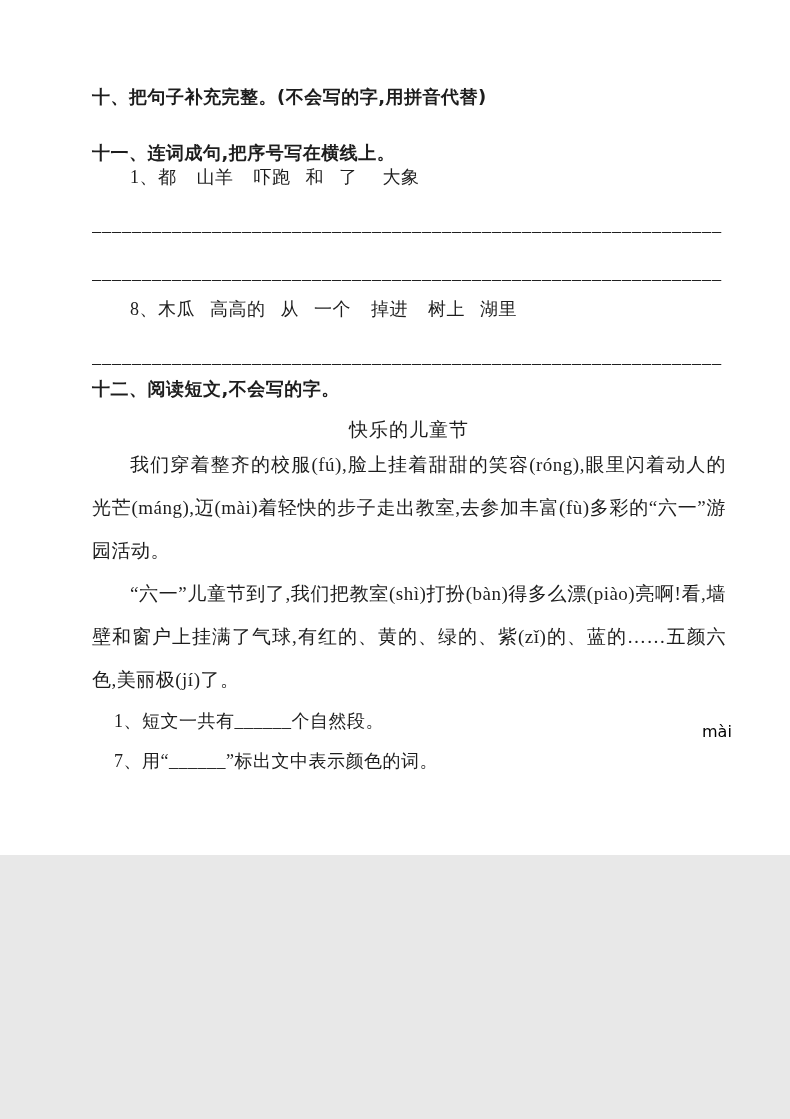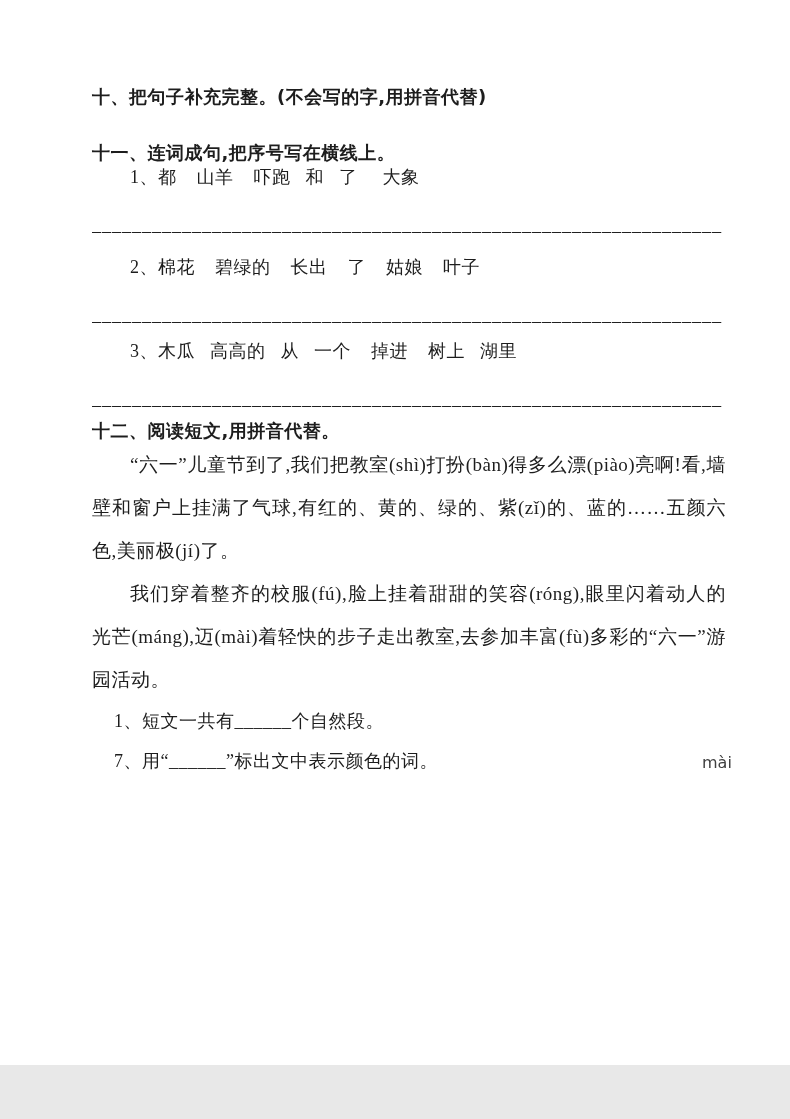--- a/index.html
+++ b/index.html
@@ -7,7 +7,7 @@
   .page {
     position: relative;
     width: 790px;
-    height: 1065px;
+    height: 855px;
     margin: 0 auto;
     background: #ffffff;
     color: #1d1d1d;

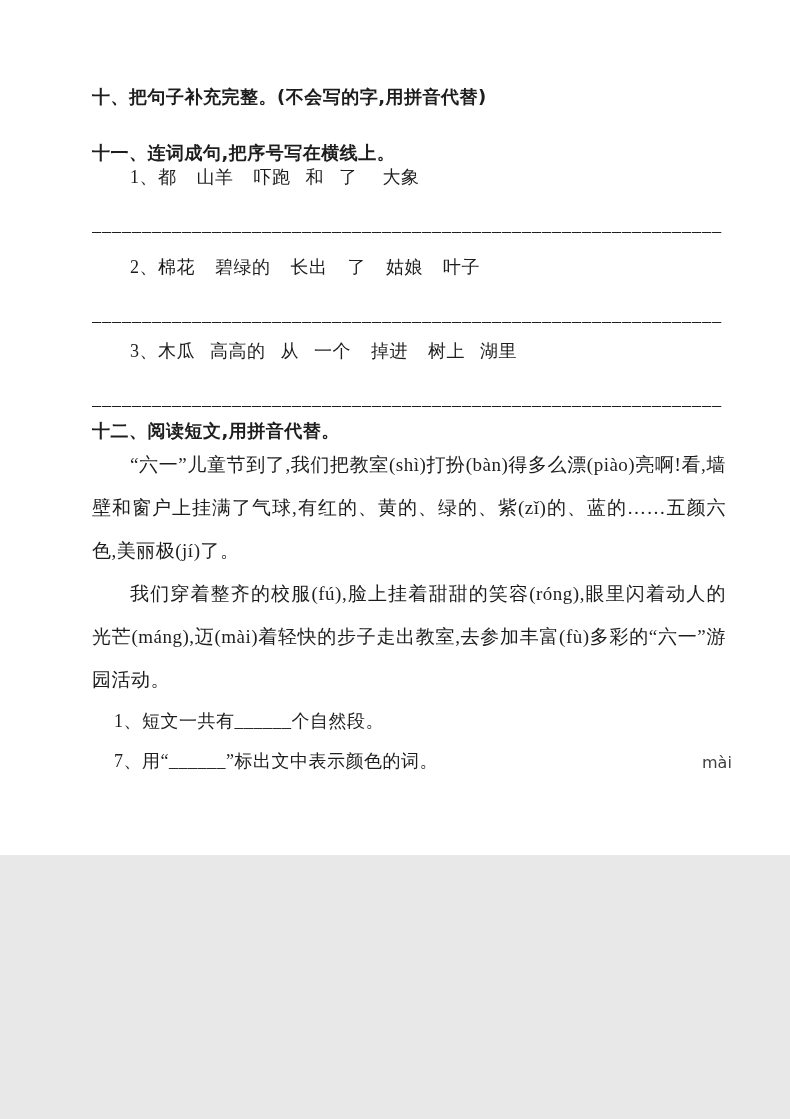--- a/index.html
+++ b/index.html
@@ -102,7 +102,6 @@
     <div class="word-row">1、都    山羊    吓跑   和   了     大象</div>
     <div class="answer-line">______________________________________________________________________</div>
 
-    <div class="word-row row2">2、棉花    碧绿的    长出    了    姑娘    叶子</div>
     <div class="answer-line">______________________________________________________________________</div>
 
     <div class="word-row row3">3、木瓜   高高的   从   一个    掉进    树上   湖里</div>

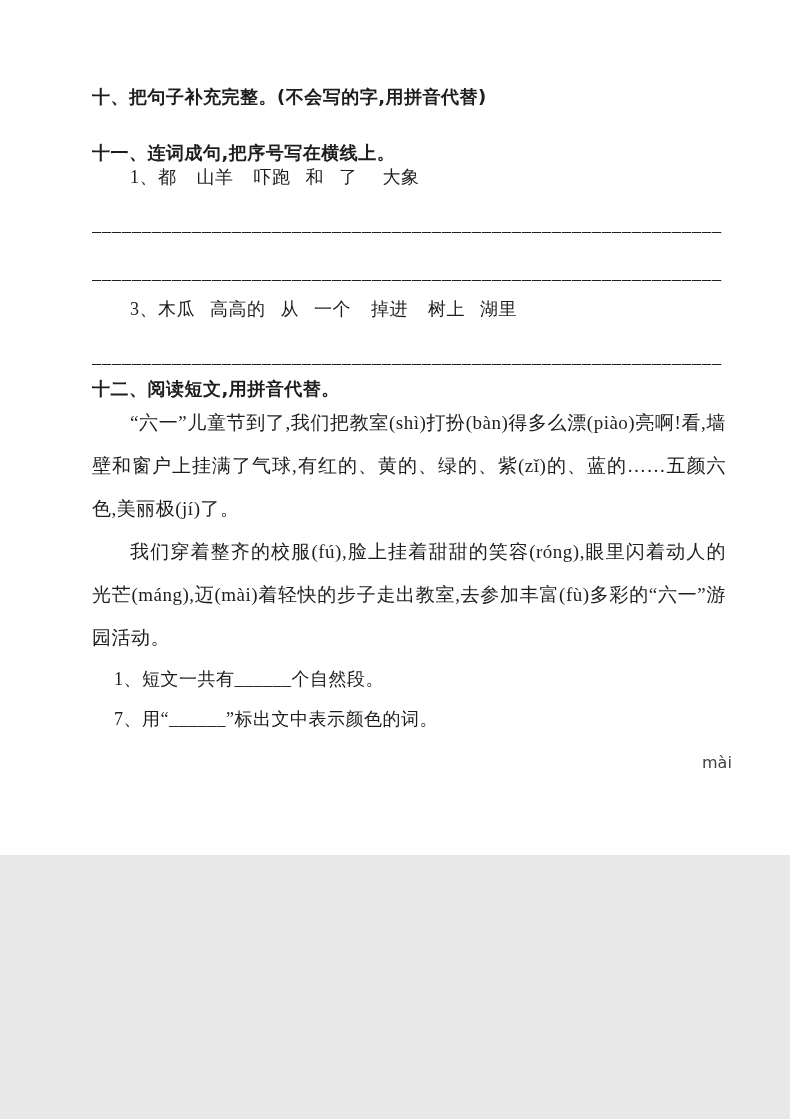--- a/index.html
+++ b/index.html
@@ -104,7 +104,7 @@
 
     <div class="answer-line">______________________________________________________________________</div>
 
-    <div class="word-row row3">3、木瓜   高高的   从   一个    掉进    树上   湖里</div>
+    <div class="word-row row3">8、木瓜   高高的   从   一个    掉进    树上   湖里</div>
     <div class="answer-line">______________________________________________________________________</div>
   </div>
 

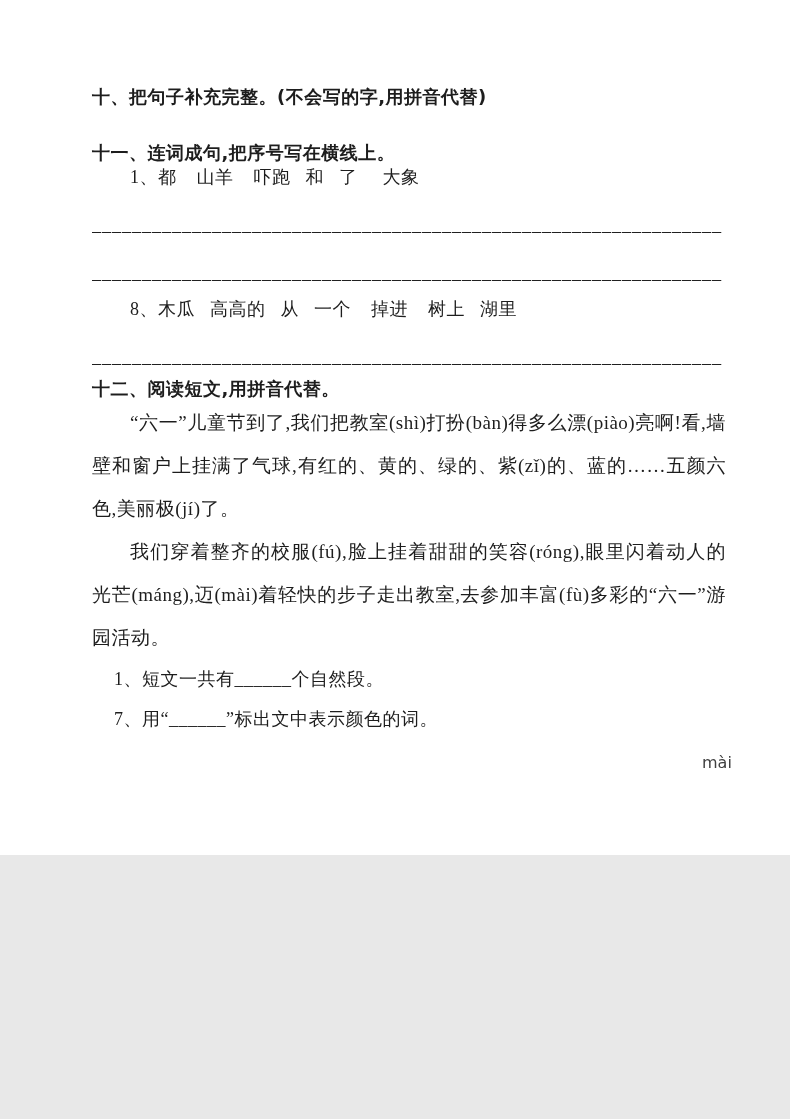--- a/index.html
+++ b/index.html
@@ -109,7 +109,7 @@
   </div>
 
   <div>
-    <div class="sec-heading sec12-heading">十二、阅读短文,用拼音代替。</div>
+    <div class="sec-heading sec12-heading">十二、阅读短文,不会写的字。</div>
 
 
     <div class="passage">

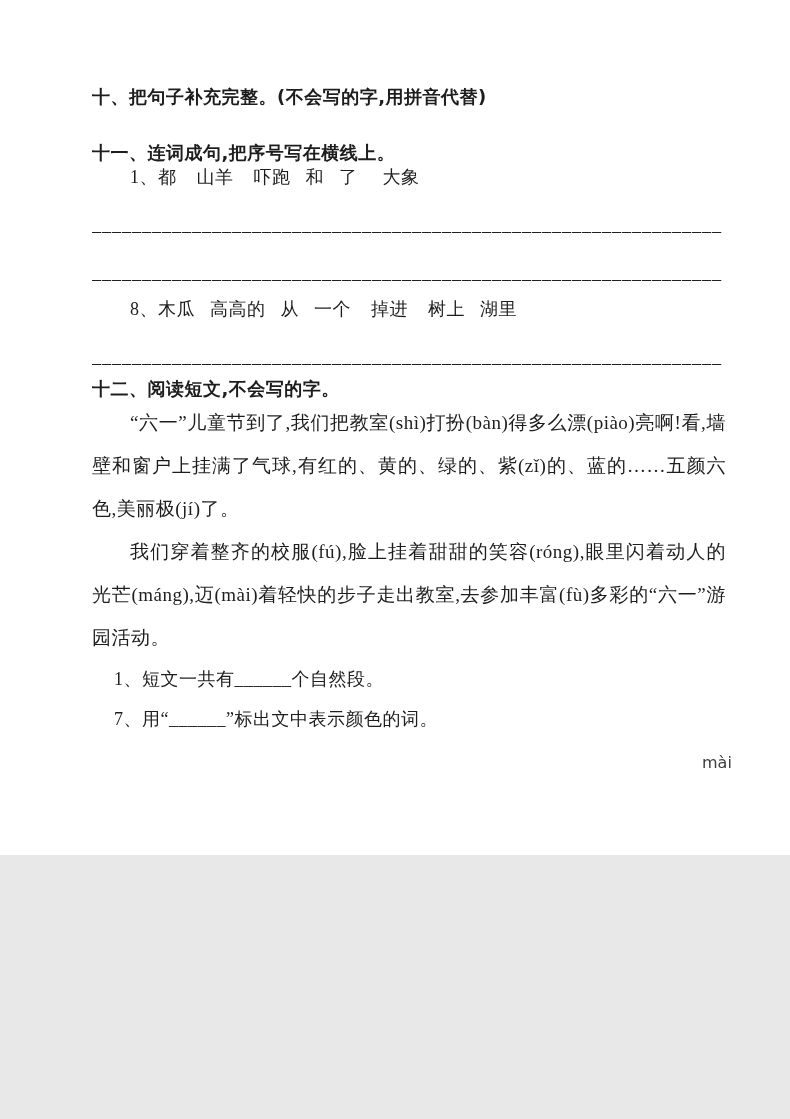--- a/index.html
+++ b/index.html
@@ -111,6 +111,7 @@
   <div>
     <div class="sec-heading sec12-heading">十二、阅读短文,不会写的字。</div>
 
+    <div class="passage-title">快乐的儿童节</div>
 
     <div class="passage">
       <p>“六一”儿童节到了,我们把教室(shì)打扮(bàn)得多么漂(piào)亮啊!看,墙壁和窗户上挂满了气球,有红的、黄的、绿的、紫(zǐ)的、蓝的……五颜六色,美丽极(jí)了。</p>

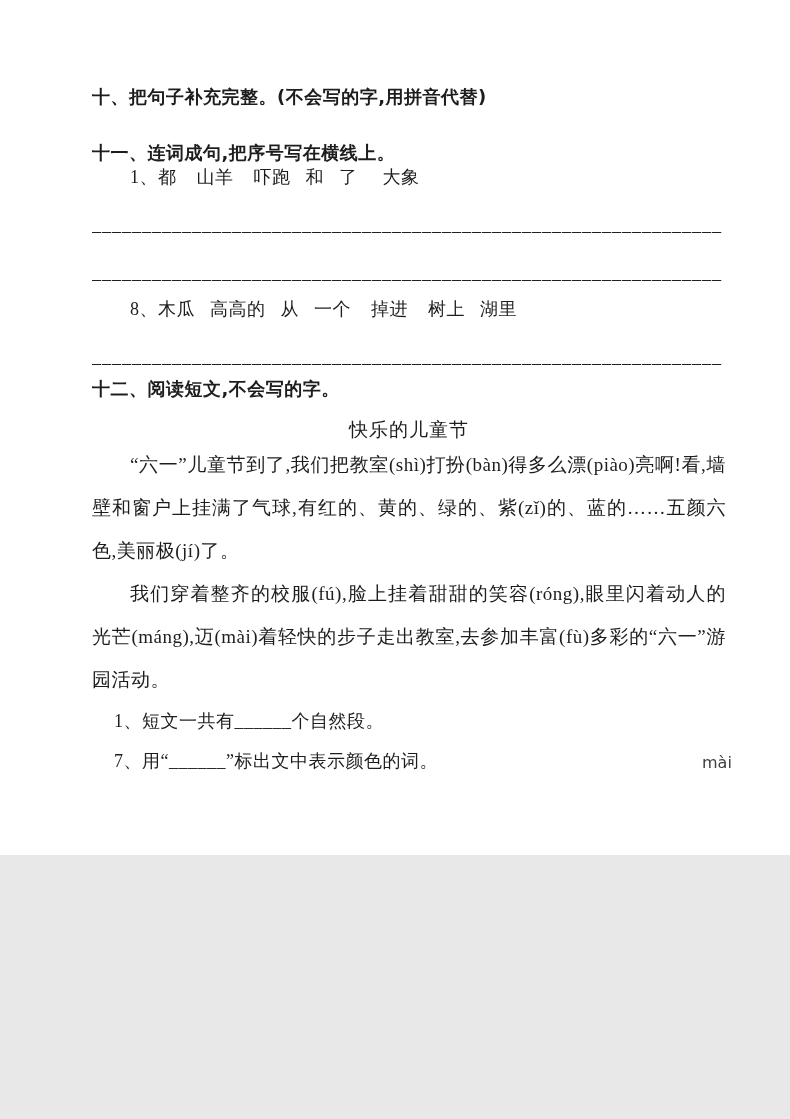--- a/index.html
+++ b/index.html
@@ -114,8 +114,8 @@
     <div class="passage-title">快乐的儿童节</div>
 
     <div class="passage">
+      <p>我们穿着整齐的校服(fú),脸上挂着甜甜的笑容(róng),眼里闪着动人的光芒(máng),迈(mài)着轻快的步子走出教室,去参加丰富(fù)多彩的“六一”游园活动。</p>
       <p>“六一”儿童节到了,我们把教室(shì)打扮(bàn)得多么漂(piào)亮啊!看,墙壁和窗户上挂满了气球,有红的、黄的、绿的、紫(zǐ)的、蓝的……五颜六色,美丽极(jí)了。</p>
-      <p>我们穿着整齐的校服(fú),脸上挂着甜甜的笑容(róng),眼里闪着动人的光芒(máng),迈(mài)着轻快的步子走出教室,去参加丰富(fù)多彩的“六一”游园活动。</p>
     </div>
 
     <div class="question">1、短文一共有______个自然段。</div>

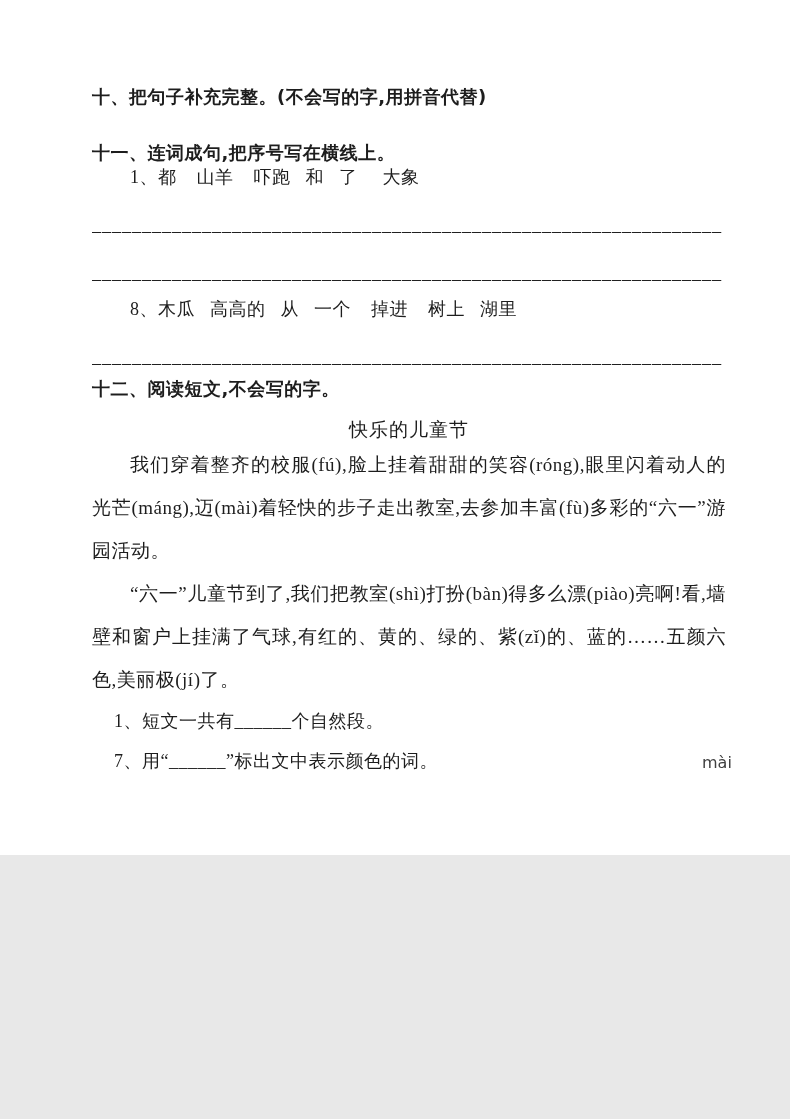--- a/index.html
+++ b/index.html
@@ -82,9 +82,8 @@
     top: 722px;
     font-family: "DejaVu Sans", "Liberation Sans", sans-serif;
     font-size: 16px;
-    color: #404040;
+    color: #000000;
     line-height: 20px;
-    margin-top: 31px;
   }
 </style>
 </head>

